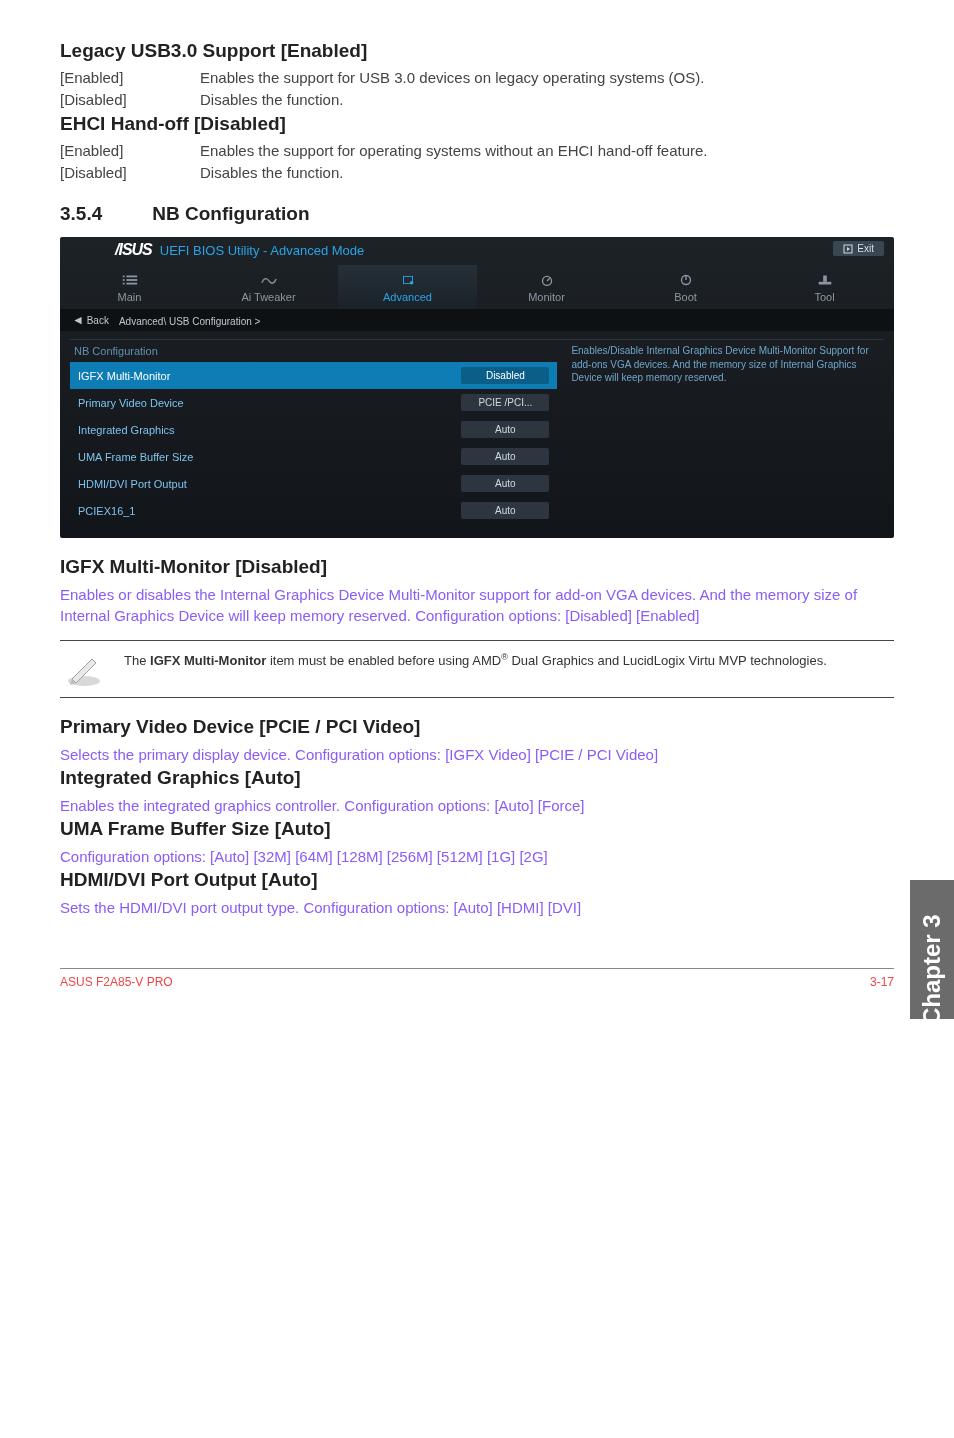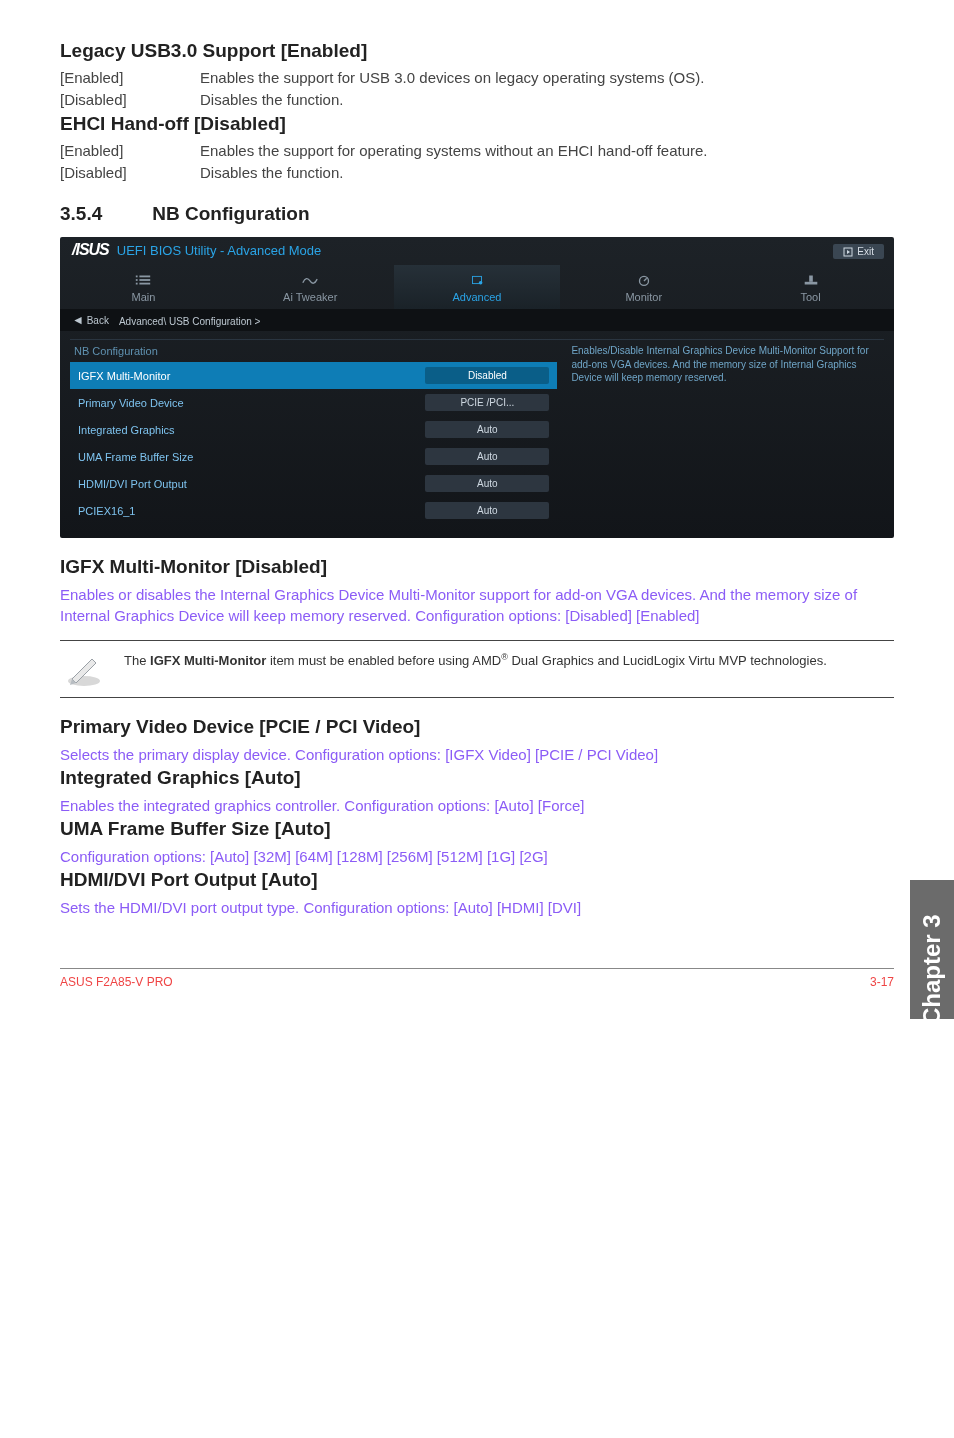--- a/index.html
+++ b/index.html
@@ -48,9 +48,10 @@
   }
   .bios-top {
     display: flex;
-    align-items: flex-end;
+    align-items: flex-start;
     justify-content: space-between;
     padding: 4px 10px 0 10px;
+    margin-left: 43px;
   }
   .bios-logo {
     display: flex;

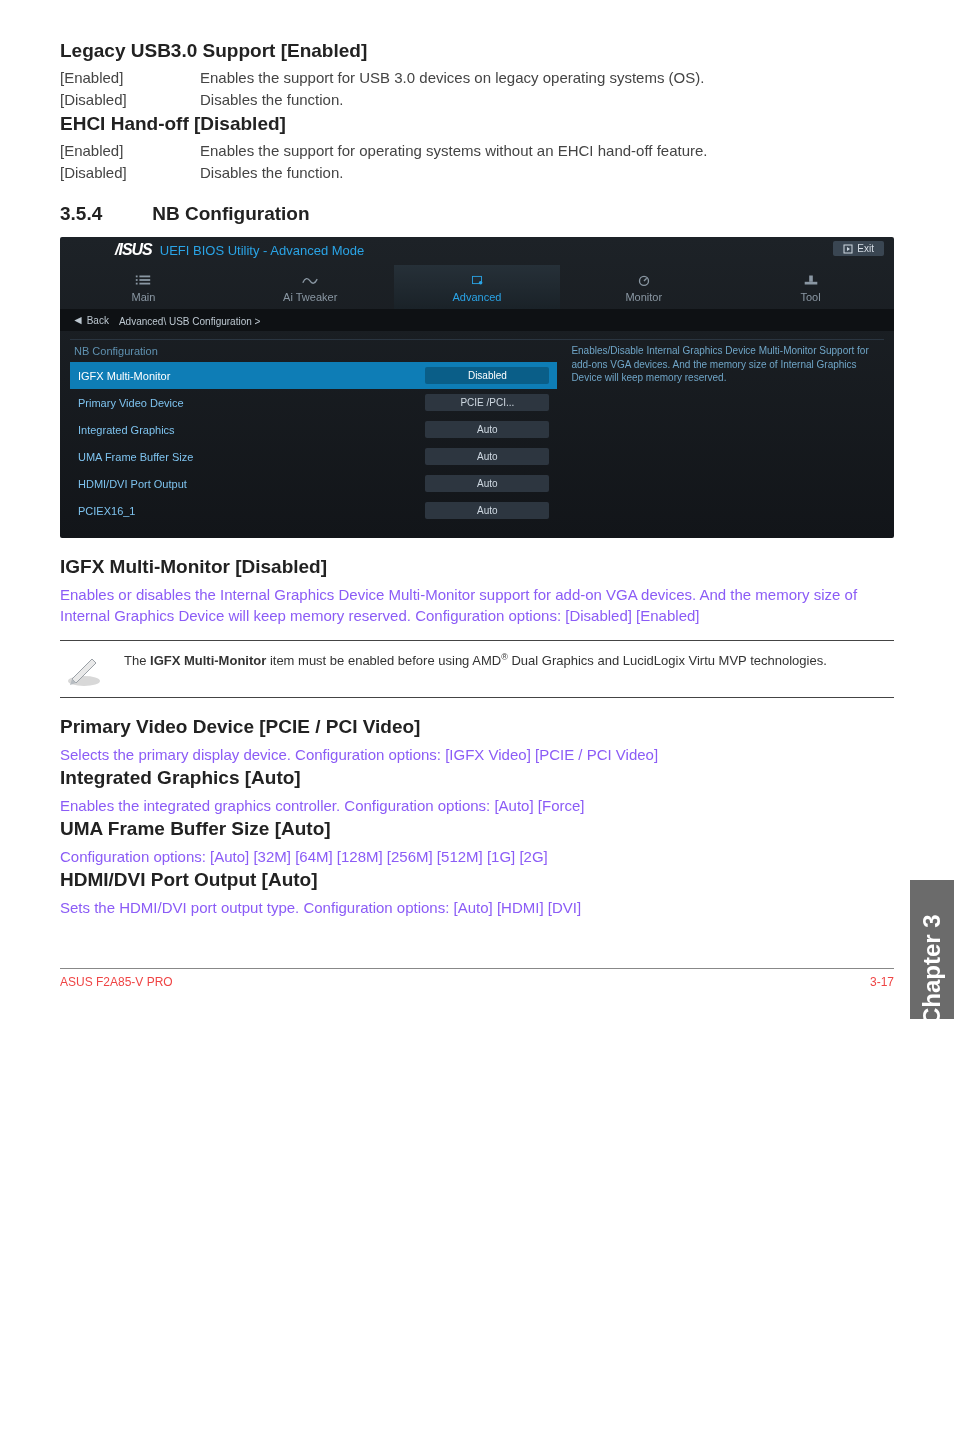--- a/index.html
+++ b/index.html
@@ -282,6 +282,13 @@
     </div>
     <div class="bios-tab">
       <svg class="ticon" viewBox="0 0 20 14">
+          <circle cx="10" cy="7" r="5" fill="none" stroke="#8a97a3" stroke-width="1.5"></circle>
+          <line x1="10" y1="2" x2="10" y2="7" stroke="#8a97a3" stroke-width="1.5"></line>
+        </svg>
+      <span>Boot</span>
+    </div>
+    <div class="bios-tab">
+      <svg class="ticon" viewBox="0 0 20 14">
           <rect x="3" y="9" width="14" height="3" fill="#8a97a3"></rect>
           <rect x="8" y="2" width="4" height="7" fill="#8a97a3"></rect>
         </svg>

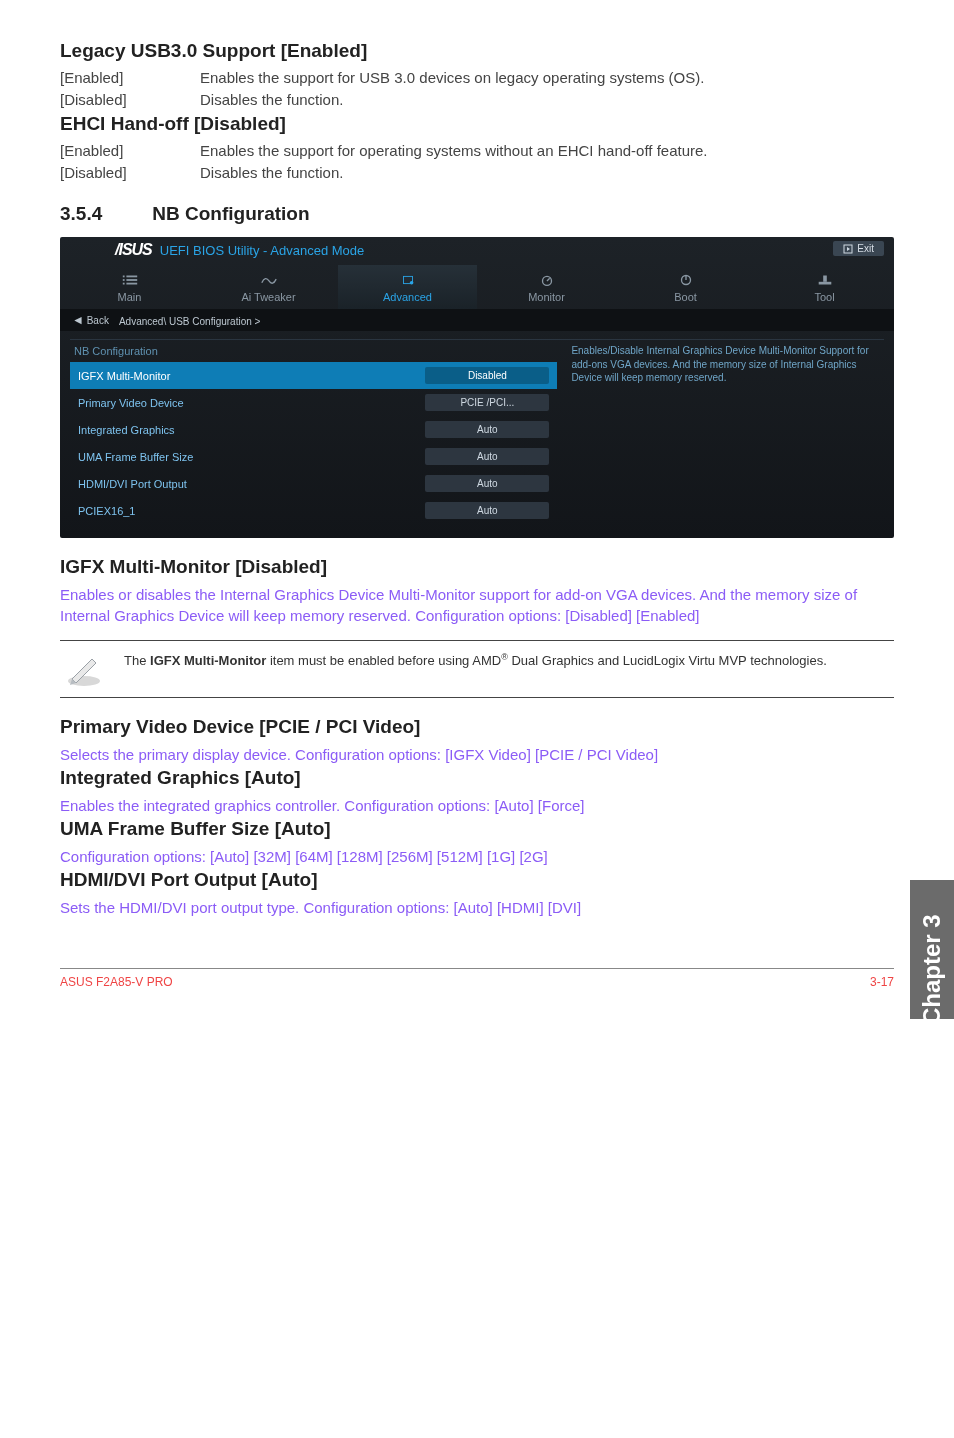--- a/index.html
+++ b/index.html
@@ -143,7 +143,7 @@
   .bios-val {
     background: #2d3640;
     padding: 3px 0;
-    width: 124px;
+    width: 88px;
     text-align: center;
     border-radius: 2px;
     color: #cfd9e2;

